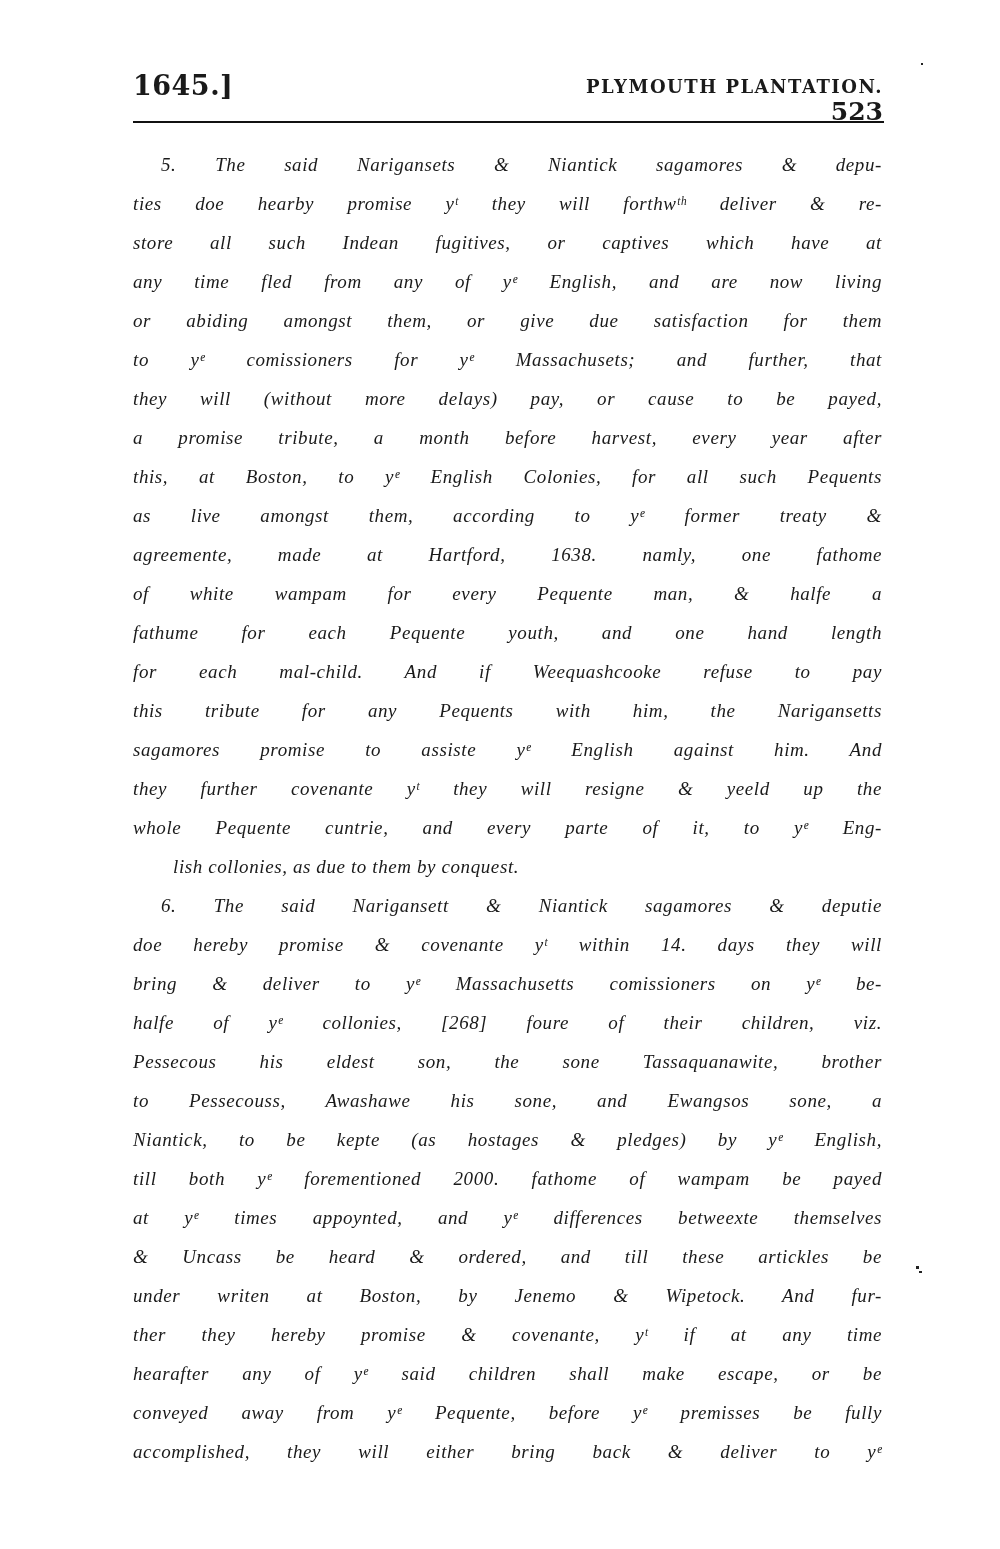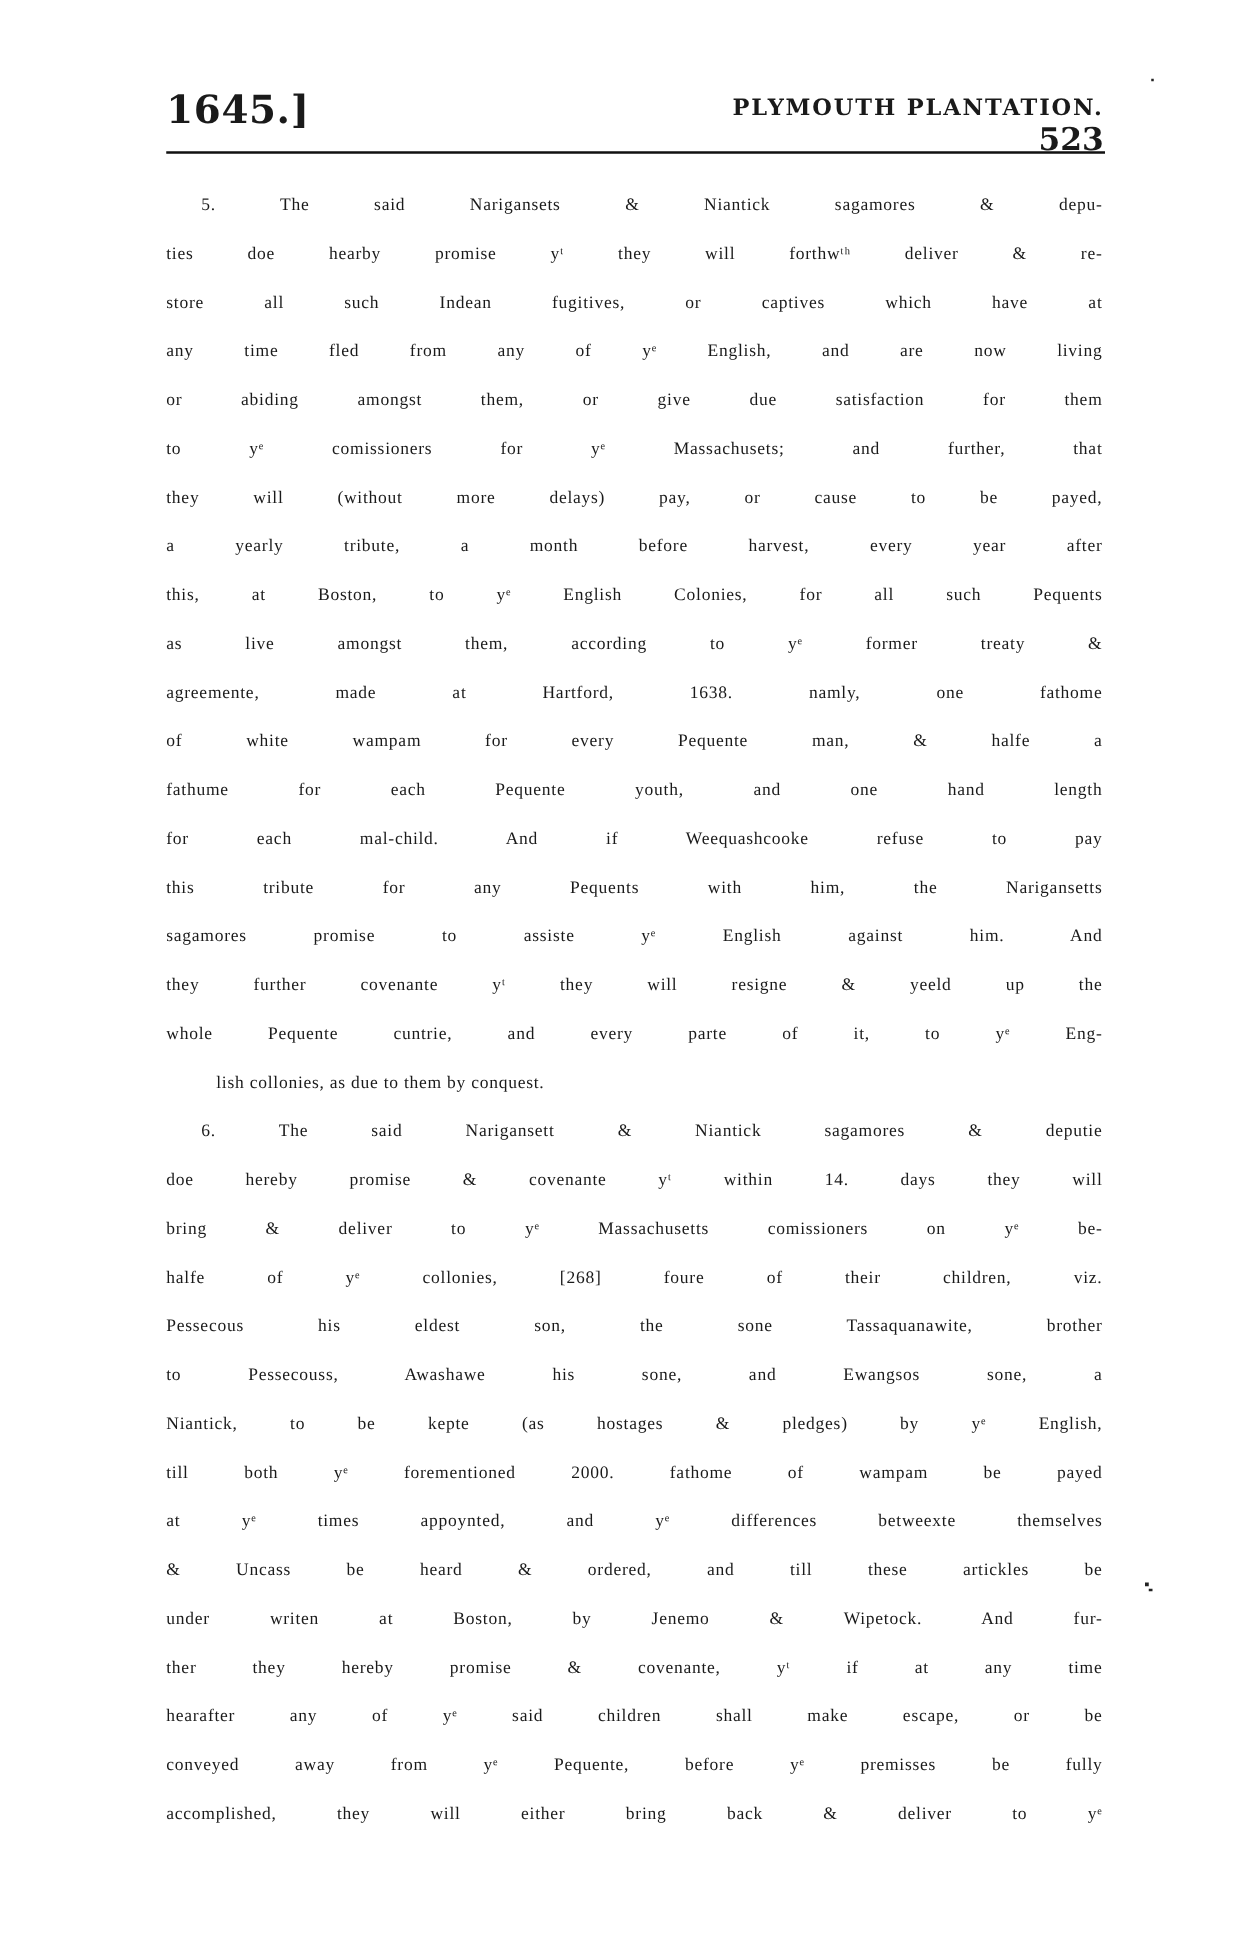--- a/index.html
+++ b/index.html
@@ -7,7 +7,7 @@
            font-family: "DejaVu Serif", "Liberation Serif", serif; color: #1a1a1a; }
     .page { position: absolute; left: 0; top: 0; width: 1000px; height: 1549px; }
     .header { position: absolute; left: 133px; width: 750px; top: 70px; height: 40px; }
-    .hdr-left { position: absolute; left: 0; top: 0; font-size: 31px; font-weight: bold;
+    .hdr-left { position: absolute; left: 0; top: 0; font-size: 27px; font-weight: bold;
                 font-family: "DejaVu Serif", serif; letter-spacing: 0.5px; }
     .hdr-center { position: absolute; left: 0; right: 0; top: 6px; text-align: right;
                   font-size: 18px; letter-spacing: 1.5px; font-weight: bold; }

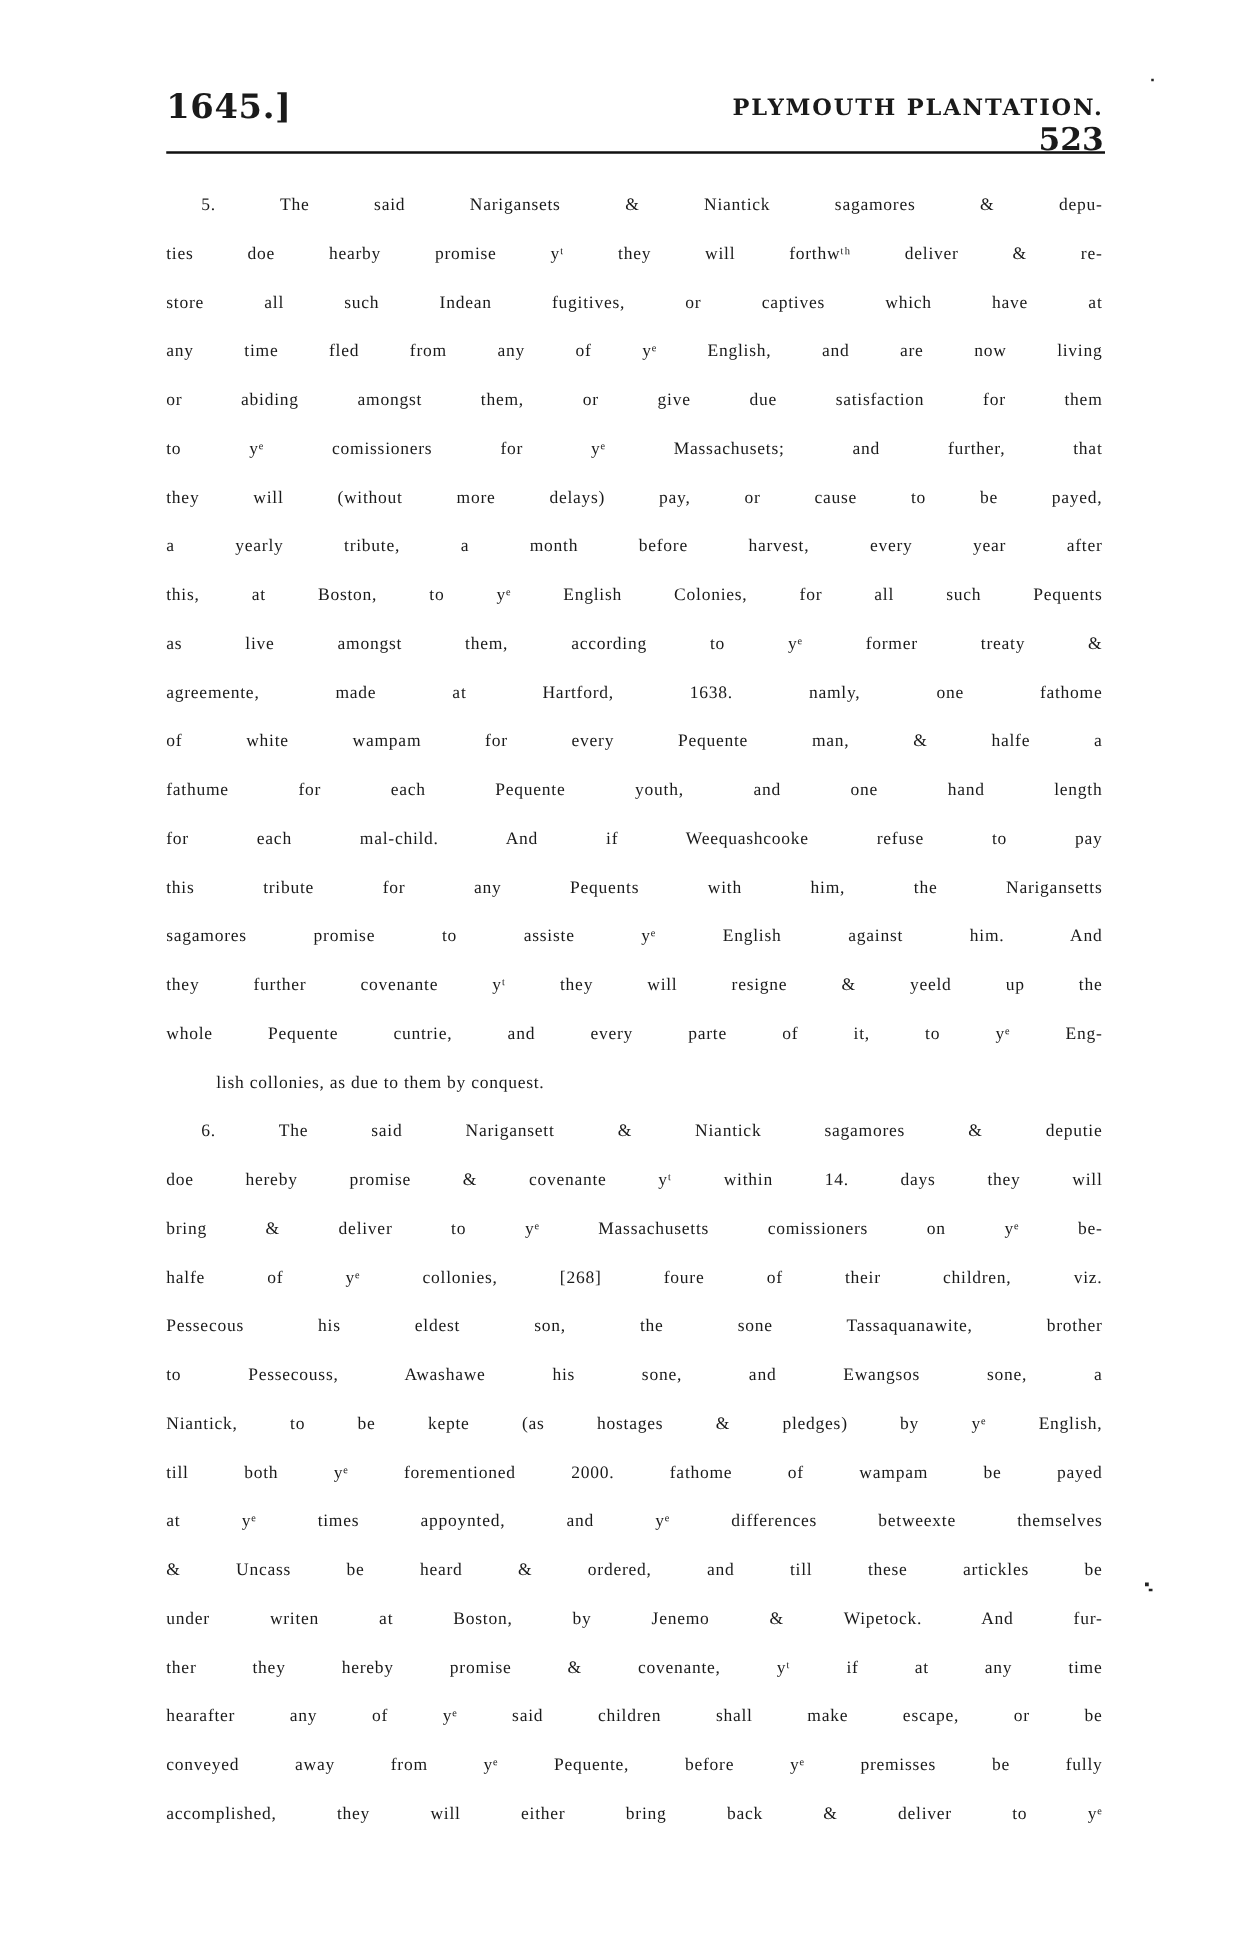--- a/index.html
+++ b/index.html
@@ -15,9 +15,9 @@
                  font-family: "DejaVu Serif", serif; margin-top: 27px; }
     .rule { position: absolute; left: 133px; width: 751px; top: 121px; height: 2px; background: #111; }
     .body-text { position: absolute; left: 133px; width: 749px; top: 145px; }
-    .line { height: 39px; line-height: 39px; font-size: 14px; white-space: nowrap;
+    .line { height: 39px; line-height: 39px; font-size: 19px; white-space: nowrap;
             text-align: justify; text-align-last: justify; font-family: "Liberation Serif", serif;
-            letter-spacing: 0.6px; }
+            letter-spacing: 0.6px; font-style: italic; }
     .line.last { text-align-last: left; margin-left: 40px; }
     .line.indent { padding-left: 28px; }
     .speck { position: absolute; background: #222; }

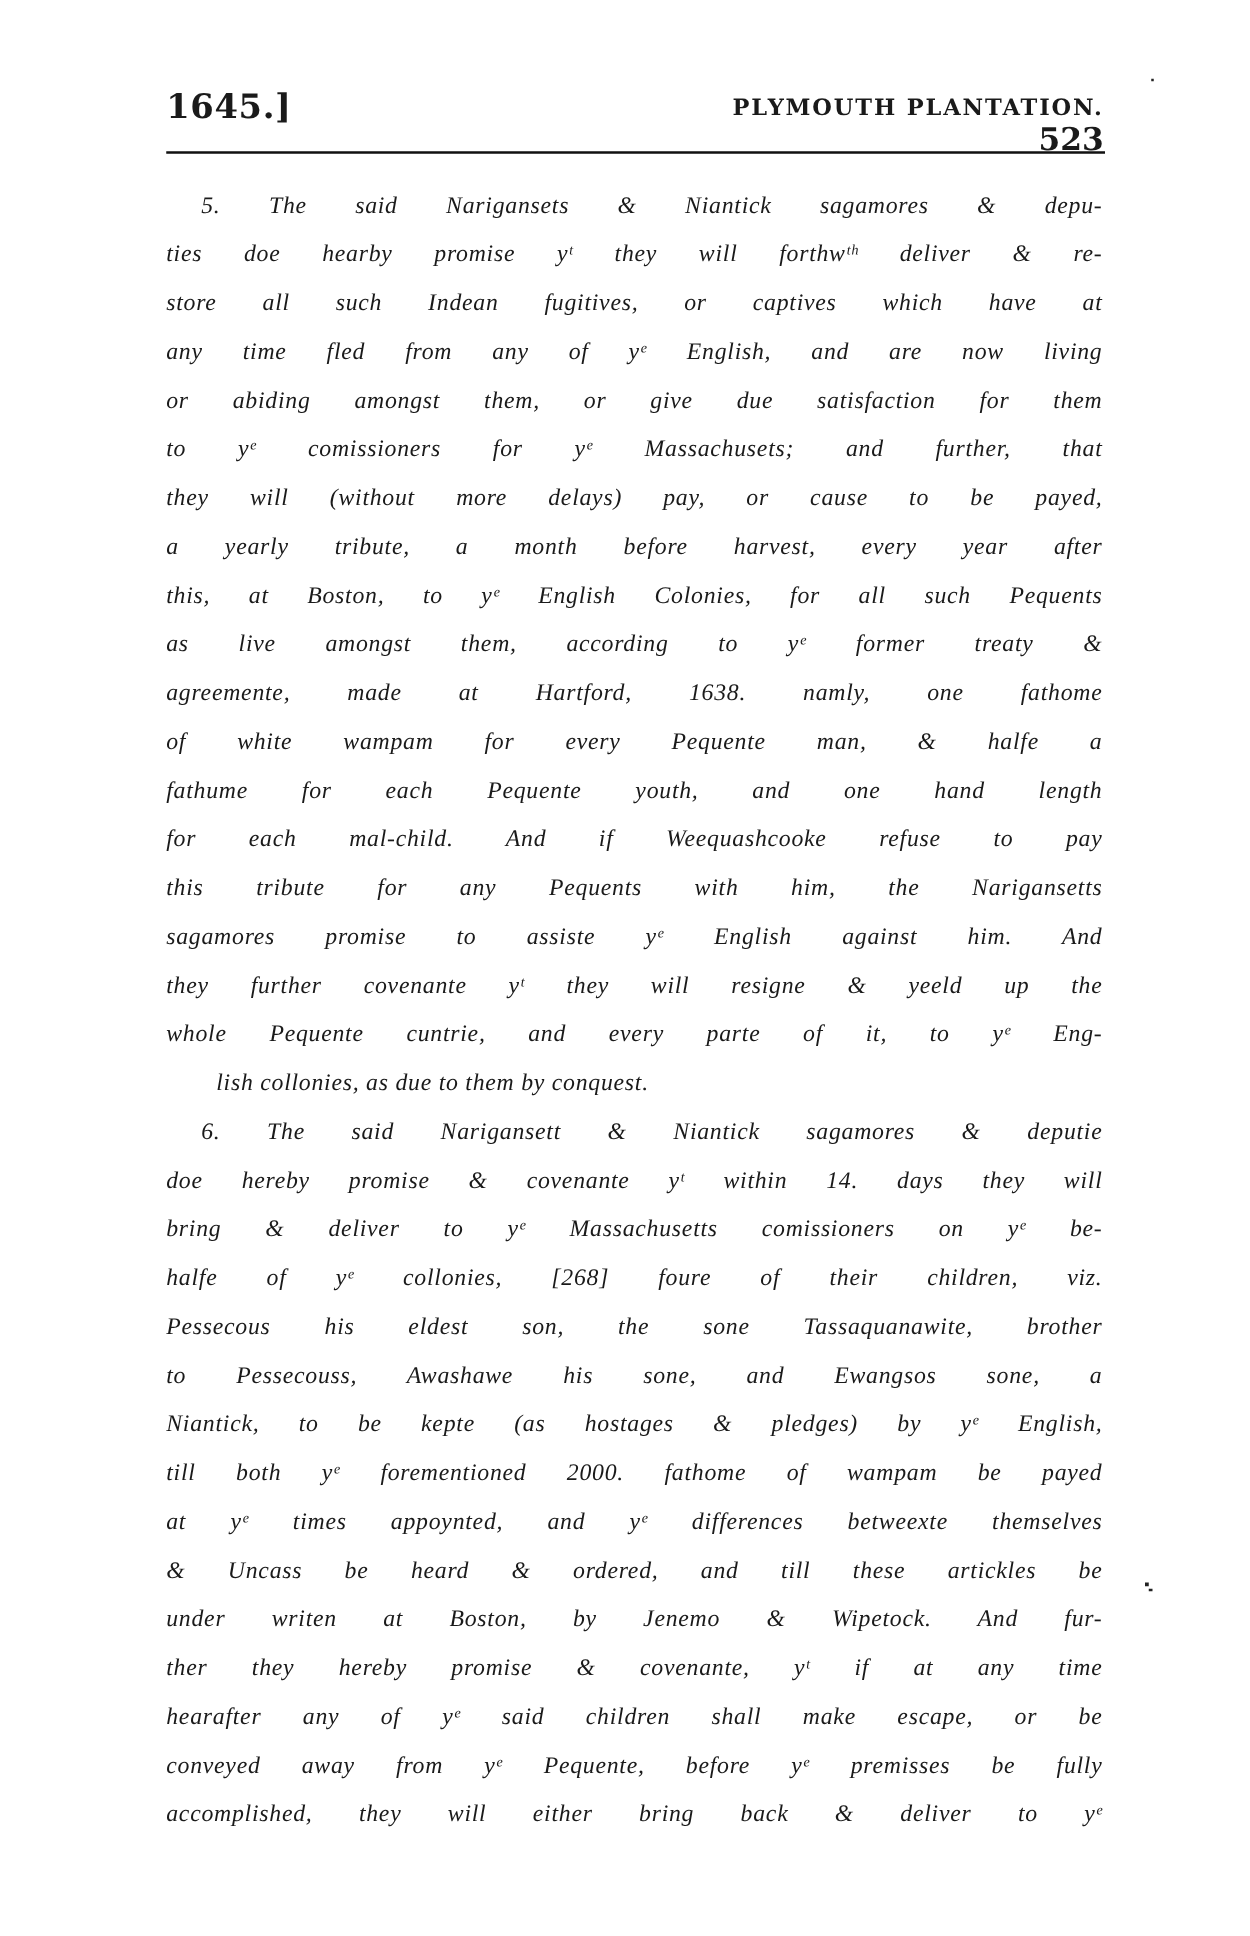--- a/index.html
+++ b/index.html
@@ -44,7 +44,7 @@
       <div class="line">or abiding amongst them, or give due satisfaction for them</div>
       <div class="line">to yᵉ comissioners for yᵉ Massachusets; and further, that</div>
       <div class="line">they will (without more delays) pay, or cause to be payed,</div>
-      <div class="line">a yearly tribute, a month before harvest, every year after</div>
+      <div class="line">a promise tribute, a month before harvest, every year after</div>
       <div class="line">this, at Boston, to yᵉ English Colonies, for all such Pequents</div>
       <div class="line">as live amongst them, according to yᵉ former treaty &amp;</div>
       <div class="line">agreemente, made at Hartford, 1638. namly, one fathome</div>

